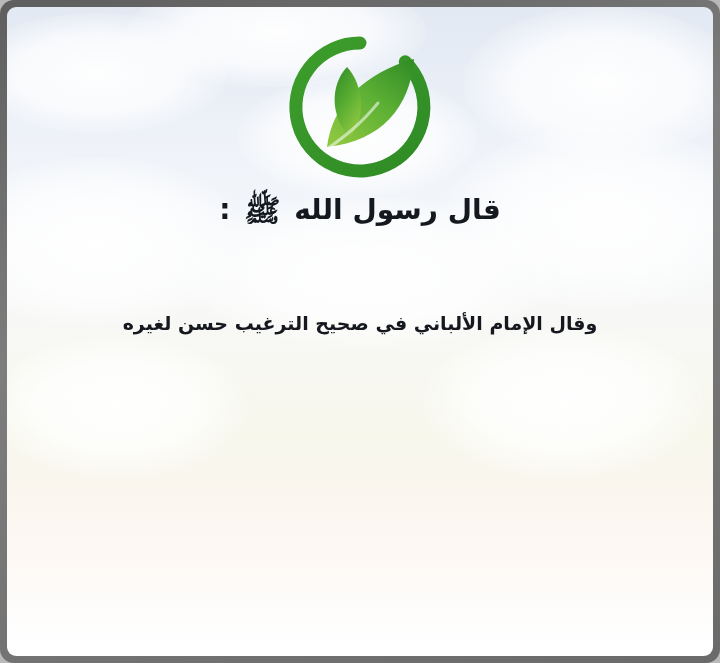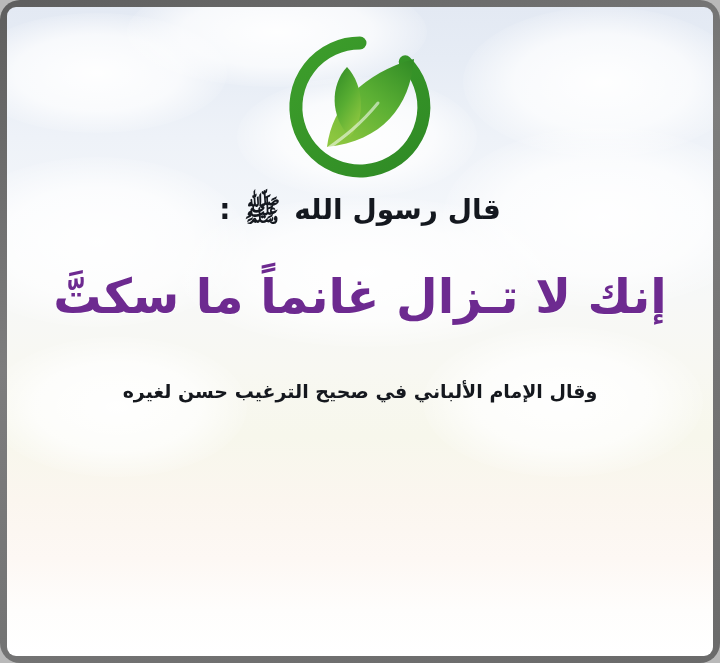--- a/index.html
+++ b/index.html
@@ -19,7 +19,7 @@
     height: 663px;
     box-sizing: border-box;
     background: linear-gradient(160deg, #5e5e5e 0%, #7d7d7d 40%, #6a6a6a 100%);
-    border-radius: 20px;
+    border-radius: 14px;
     padding: 7px;
     overflow: hidden;
   }

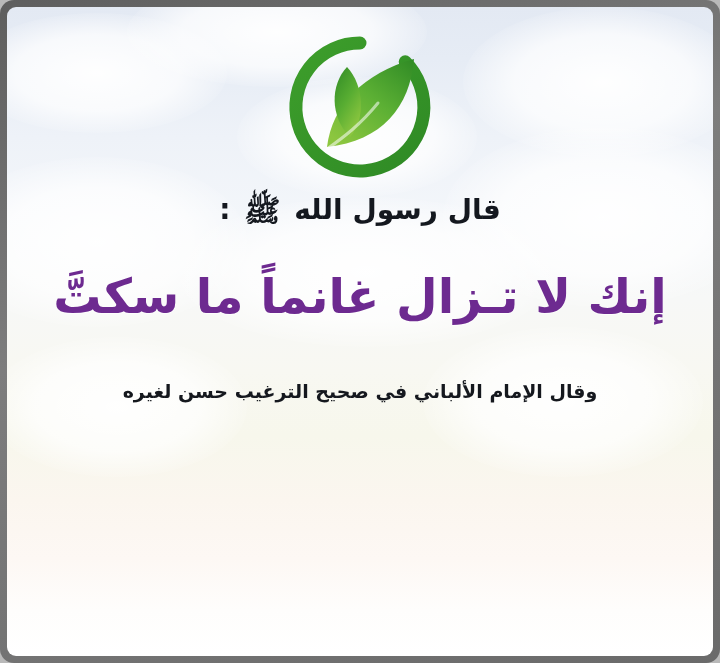--- a/index.html
+++ b/index.html
@@ -242,7 +242,6 @@
       </div>
 
       <div class="hadith">
-        <div class="hadith-line hadith-line-1">إنك لا تـزال غانماً ما سكتَّ</div>
       </div>
 
       <div class="attrib">

